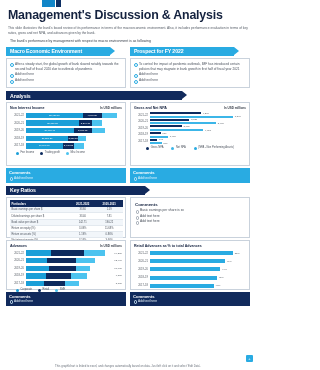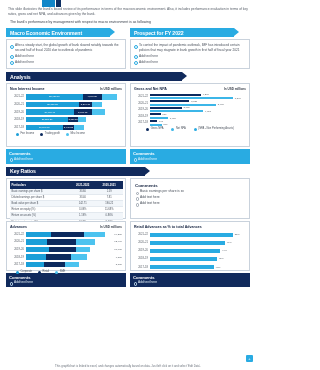--- a/index.html
+++ b/index.html
@@ -154,6 +154,7 @@
     <div class="logo-sq2"></div>
   </div>
 
+  <div class="title">Management's Discussion &amp; Analysis</div>
   <div class="subtitle">This slide illustrates the bank's board review of its performance in terms of the macroeconomic environment. Also, it includes performance evaluation in terms of key ratios, gross and net NPA, and advances given by the bank.</div>
   <div class="lead">The bank's performance by management with respect to macro environment is as following</div>
 

